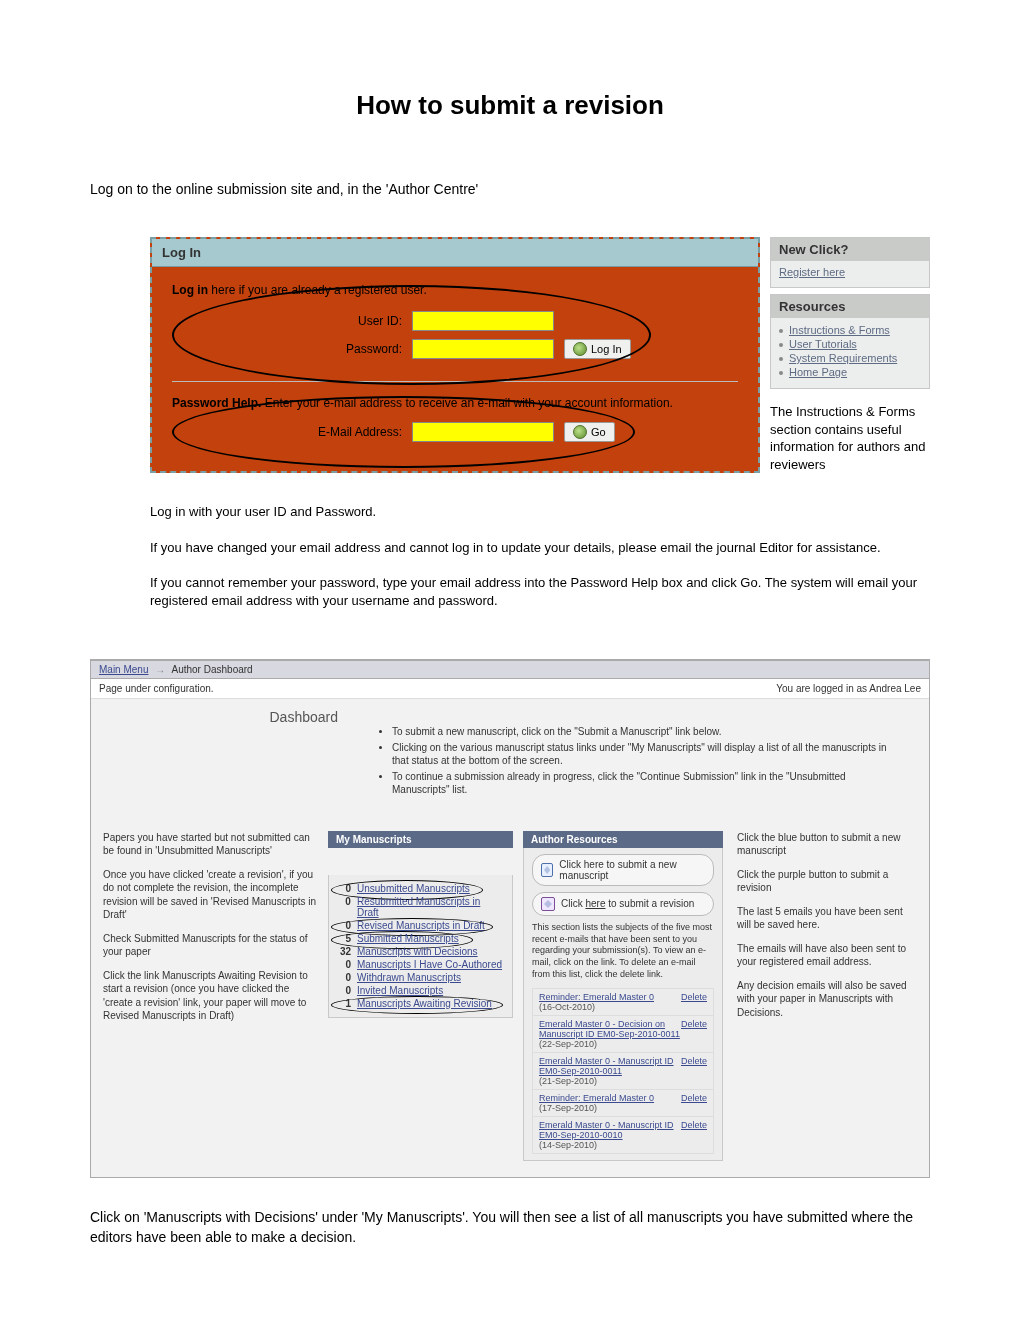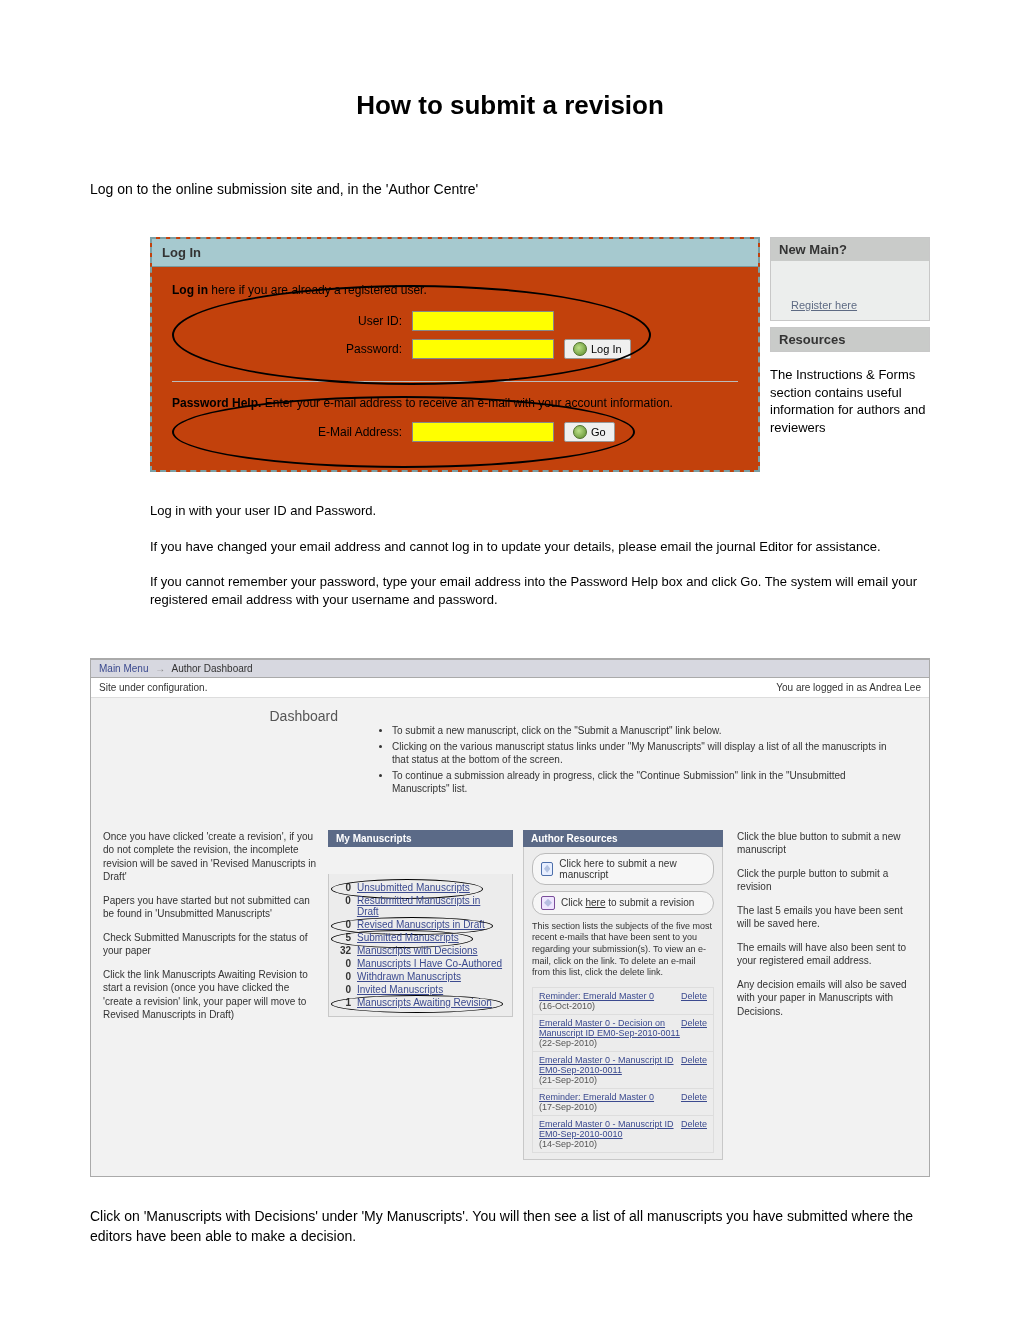--- a/index.html
+++ b/index.html
@@ -328,7 +328,7 @@
 
     <div class="right-col">
       <div class="right-box">
-        <div class="right-head">New Main?</div>
+        <div class="right-head">New Click?</div>
         <div class="right-body">
           <a href="#" class="reg-link">Register here</a>
         </div>

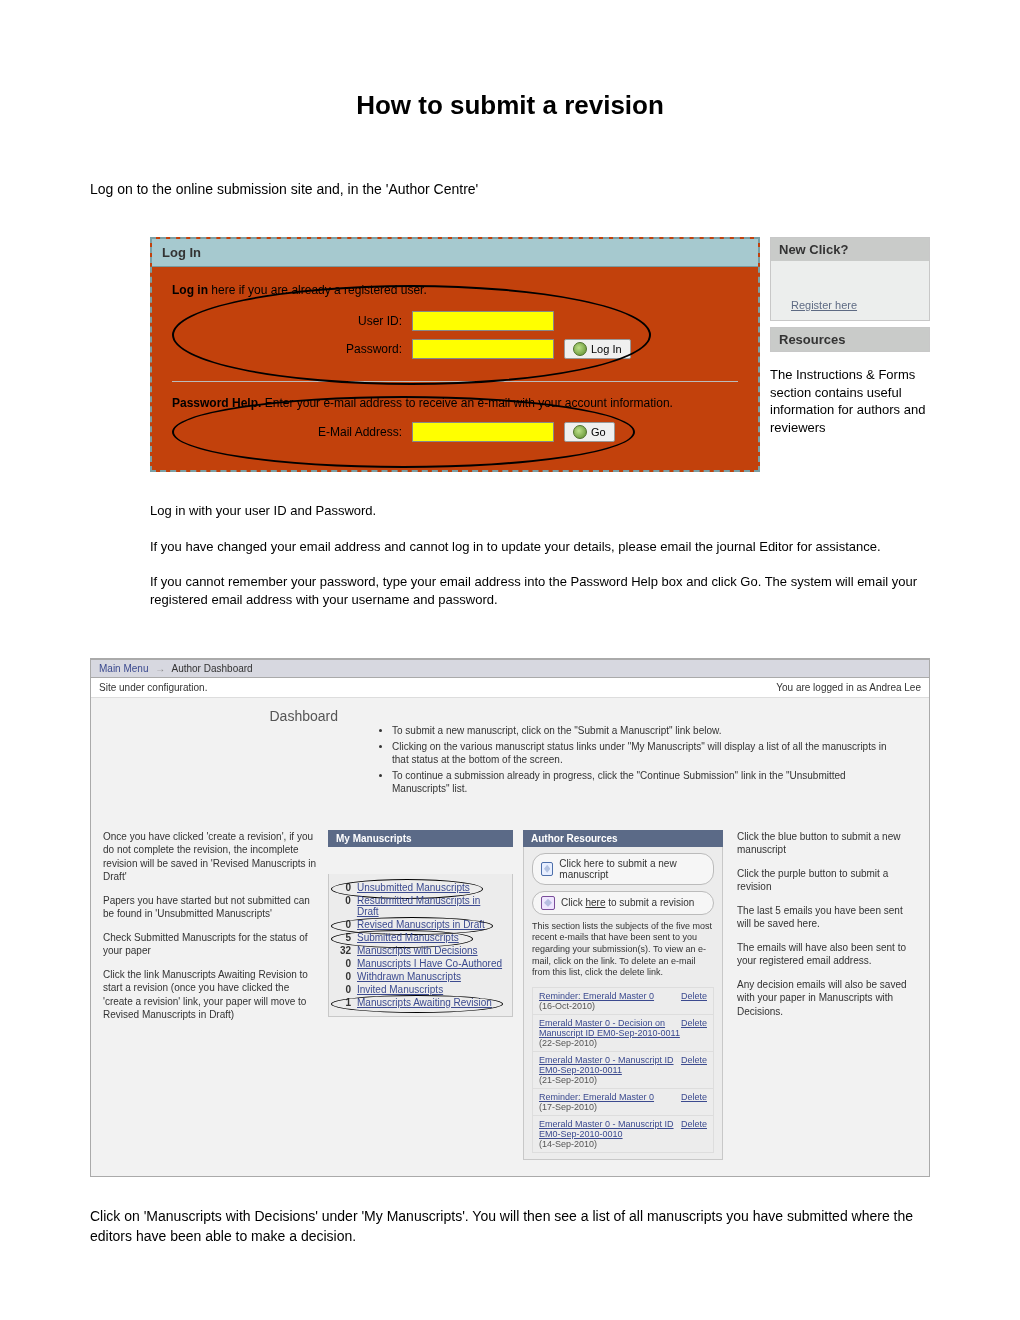--- a/index.html
+++ b/index.html
@@ -120,7 +120,7 @@
     font-size: 13px;
     color: #333;
   }
-  .right-body { padding: 4px 8px 8px 20px; margin-top: 33px; }
+  .right-body { padding: 4px 8px 8px 8px; }
   .right-body a, .reg-link {
     color: #5e6b84;
     text-decoration: underline;

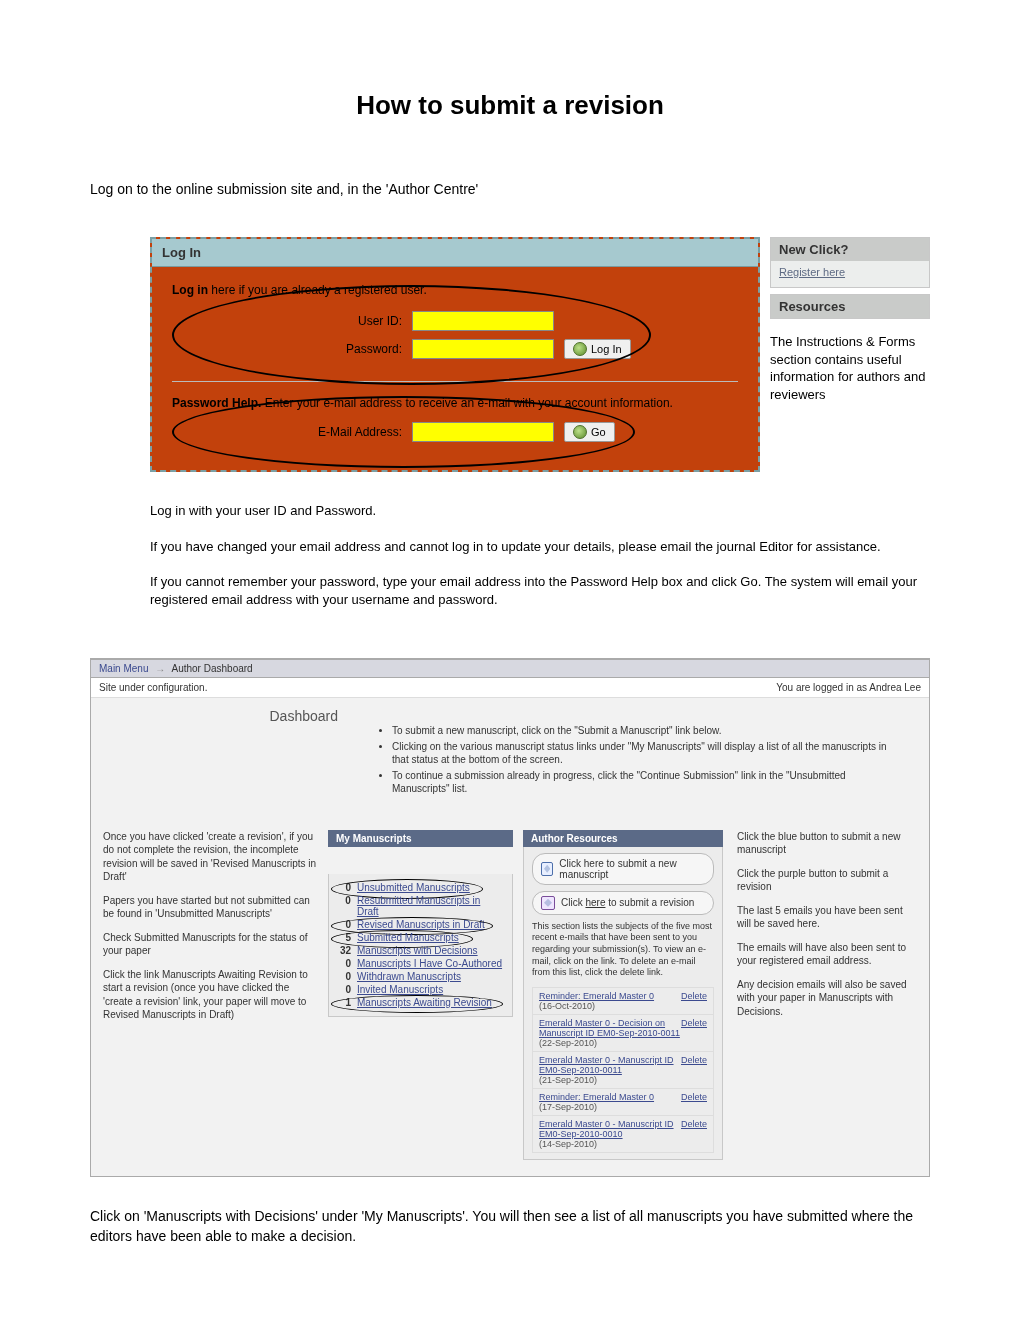--- a/index.html
+++ b/index.html
@@ -335,6 +335,24 @@
       </div>
       <div class="right-box" style="margin-top:6px;">
         <div class="right-head">Resources</div>
+        <div class="right-body">
+          <div class="item">
+              <span class="dot"></span>
+              <a href="#">Instructions &amp; Forms</a>
+            </div>
+          <div class="item">
+              <span class="dot"></span>
+              <a href="#">User Tutorials</a>
+            </div>
+          <div class="item">
+              <span class="dot"></span>
+              <a href="#">System Requirements</a>
+            </div>
+          <div class="item">
+              <span class="dot"></span>
+              <a href="#">Home Page</a>
+            </div>
+        </div>
       </div>
       <div class="right-note">The Instructions &amp; Forms section contains useful information for authors and reviewers</div>
     </div>

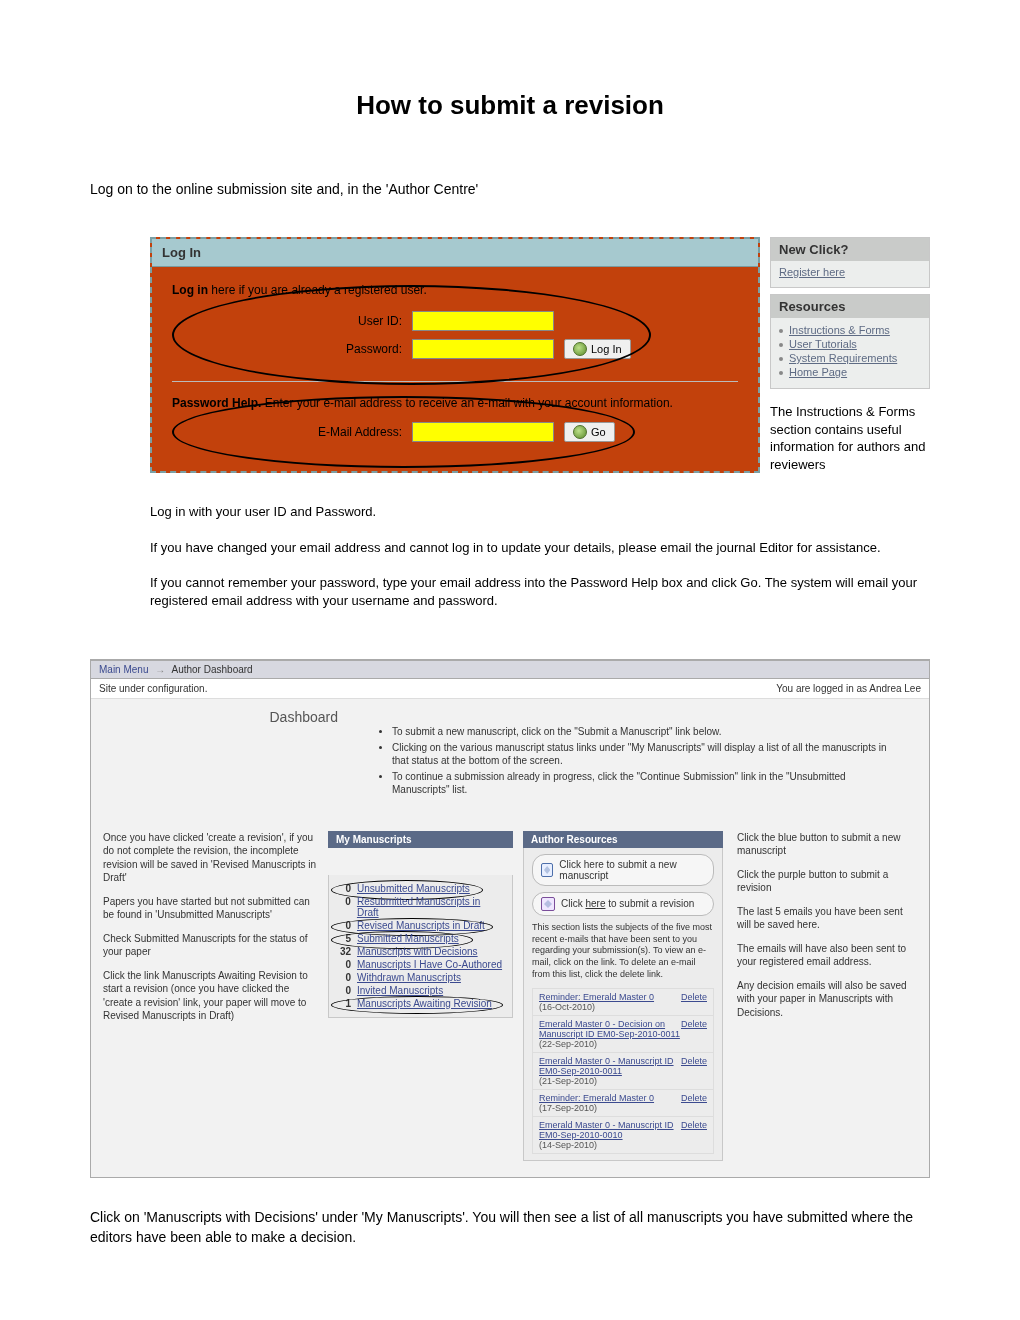--- a/index.html
+++ b/index.html
@@ -161,6 +161,7 @@
   }
   .breadcrumb .bc-link {
     color: #3b4a8f;
+    text-decoration: underline;
     cursor: pointer;
   }
   .breadcrumb .arrow { color: #888; margin: 0 4px; }

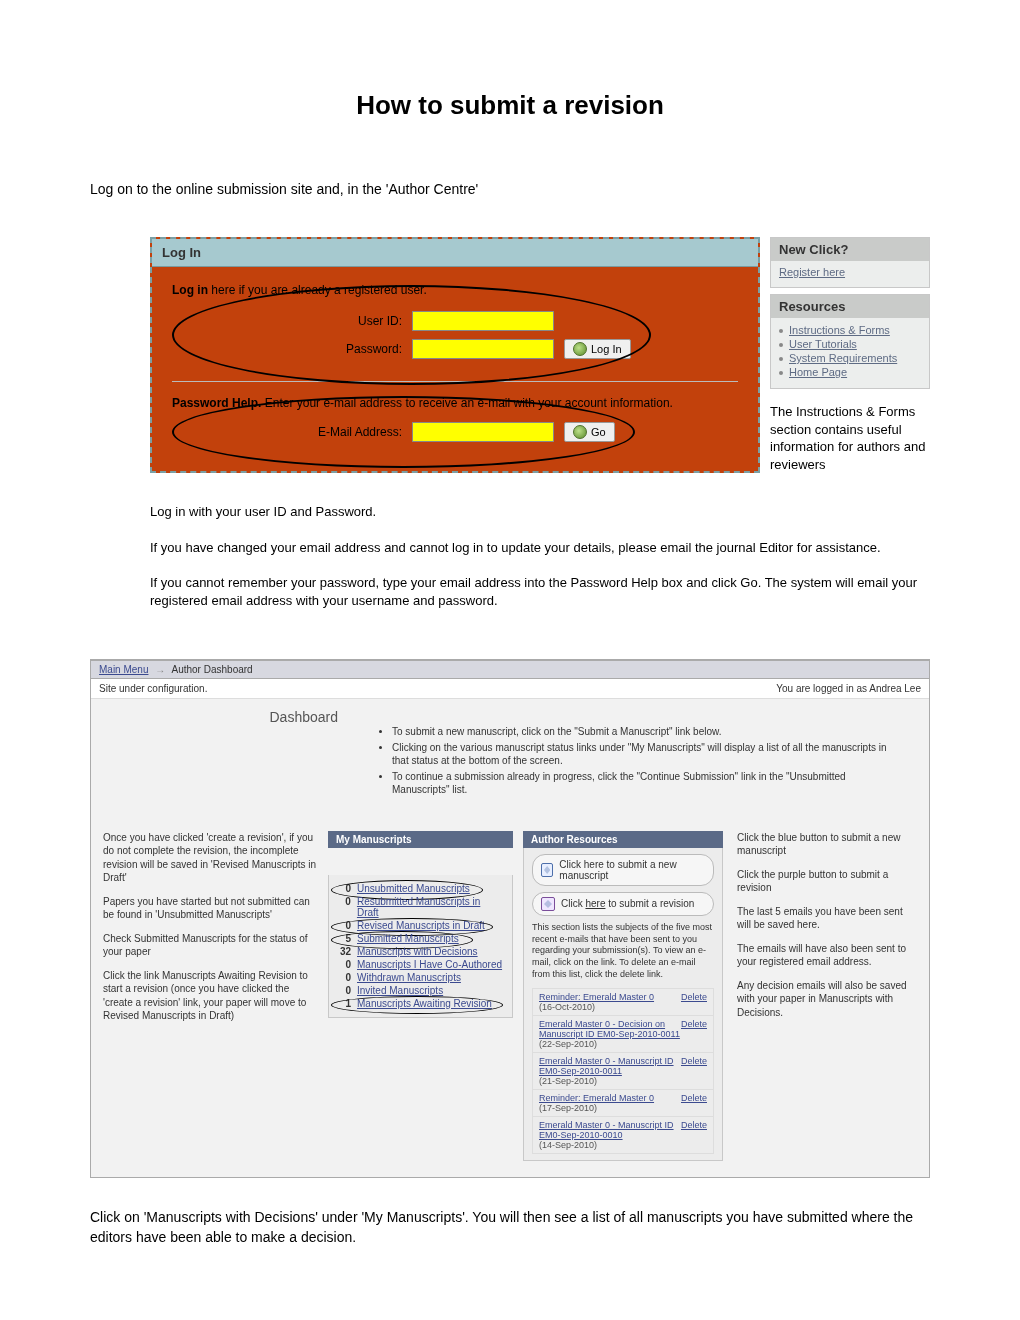--- a/index.html
+++ b/index.html
@@ -370,7 +370,7 @@
       <span>Author Dashboard</span>
     </div>
     <div class="config-row">
-      <span>Site under configuration.</span>
+      <span>Page under configuration.</span>
       <span>You are logged in as Andrea Lee</span>
     </div>
     <div class="dash-top">

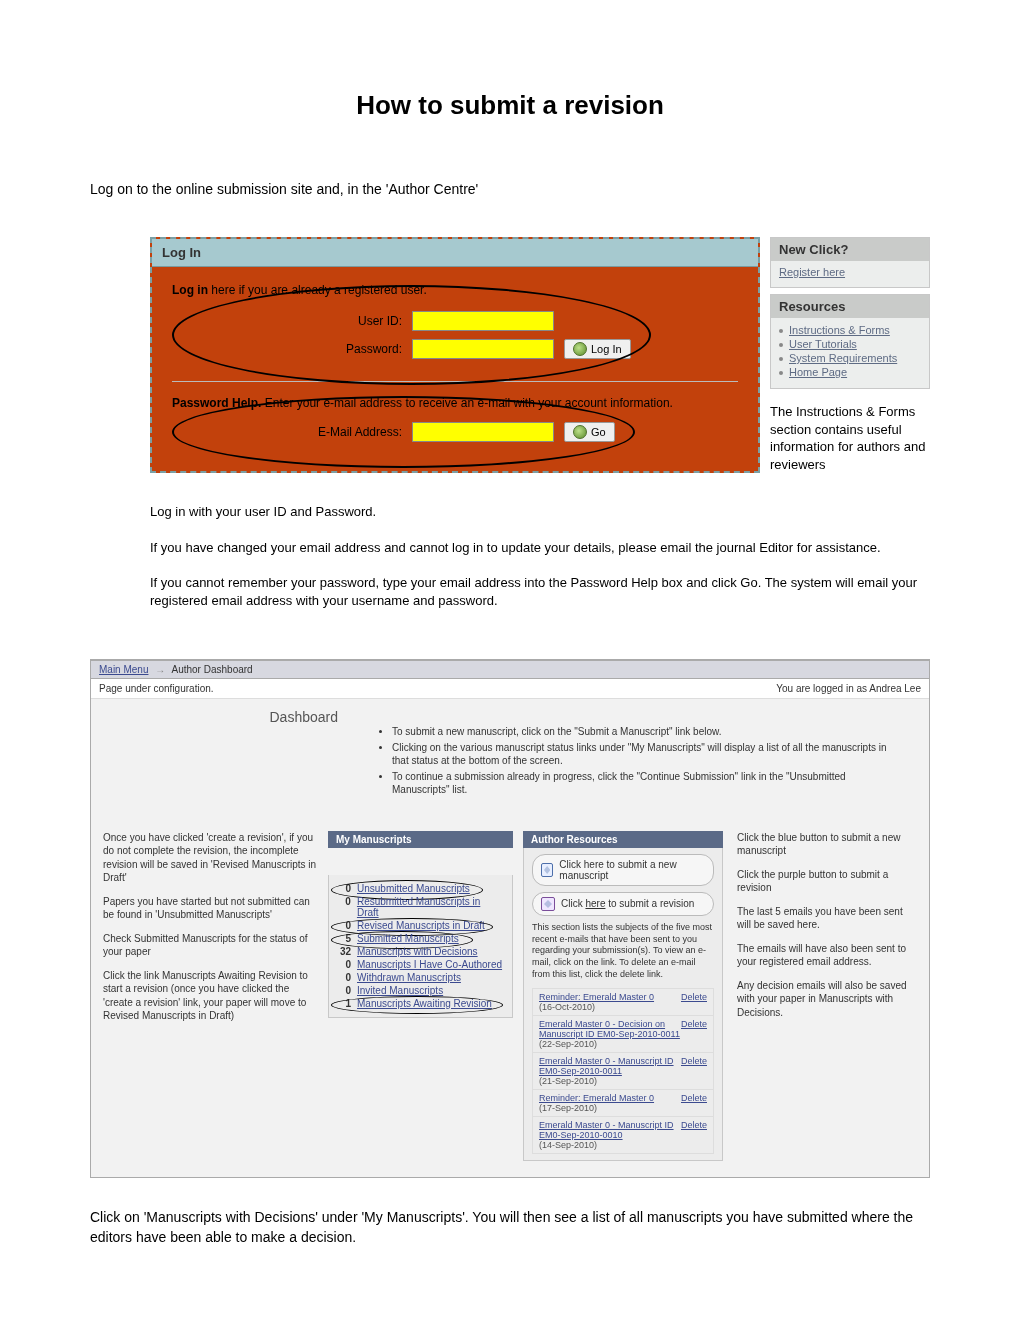--- a/index.html
+++ b/index.html
@@ -386,8 +386,8 @@
 
     <div class="dash-main">
       <div class="col col-a">
+        <p>Papers you have started but not submitted can be found in 'Unsubmitted Manuscripts'</p>
         <p>Once you have clicked 'create a revision', if you do not complete the revision, the incomplete revision will be saved in 'Revised Manuscripts in Draft'</p>
-        <p>Papers you have started but not submitted can be found in 'Unsubmitted Manuscripts'</p>
         <p>Check Submitted Manuscripts for the status of your paper</p>
         <p>Click the link Manuscripts Awaiting Revision to start a revision (once you have clicked the 'create a revision' link, your paper will move to Revised Manuscripts in Draft)</p>
       </div>

